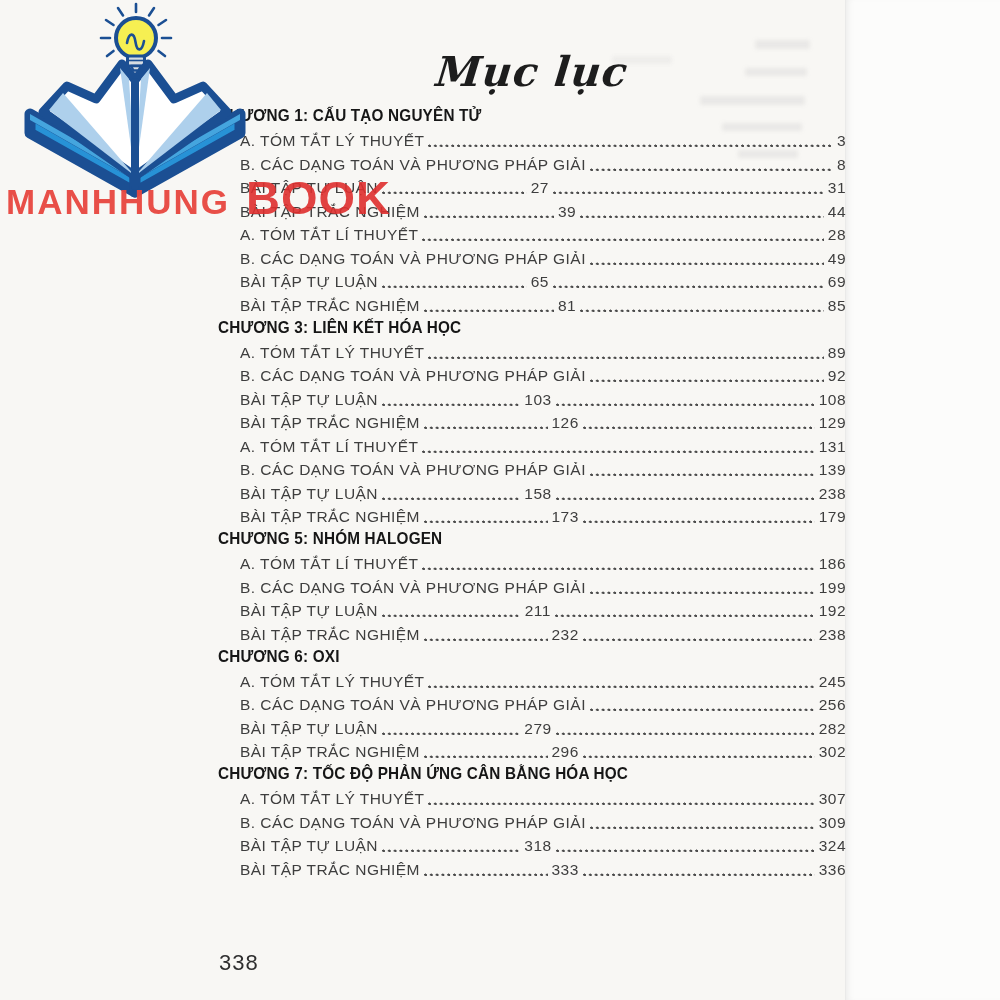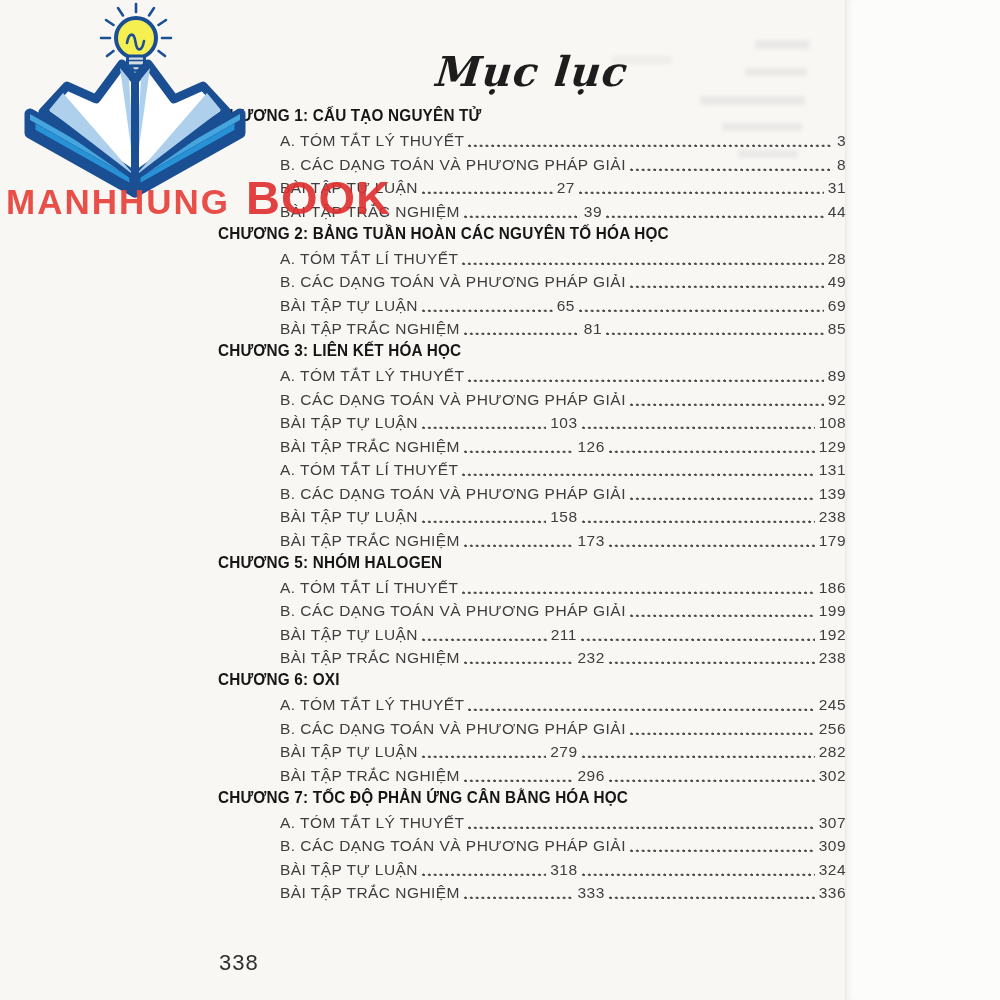--- a/index.html
+++ b/index.html
@@ -49,7 +49,7 @@
     font-size:15.5px;letter-spacing:0.45px;color:#3e3e3e;
     white-space:nowrap;
   }
-  .toc-row .lbl{flex:0 0 auto;margin-left:40px;}
+  .toc-row .lbl{flex:0 0 auto;}
   .num{flex:0 0 auto;color:#3e3e3e;}
   .dots{flex-grow:1;position:relative;height:21px;margin:0 2px;min-width:14px;}
   .dots.second{flex-grow:1.85;}

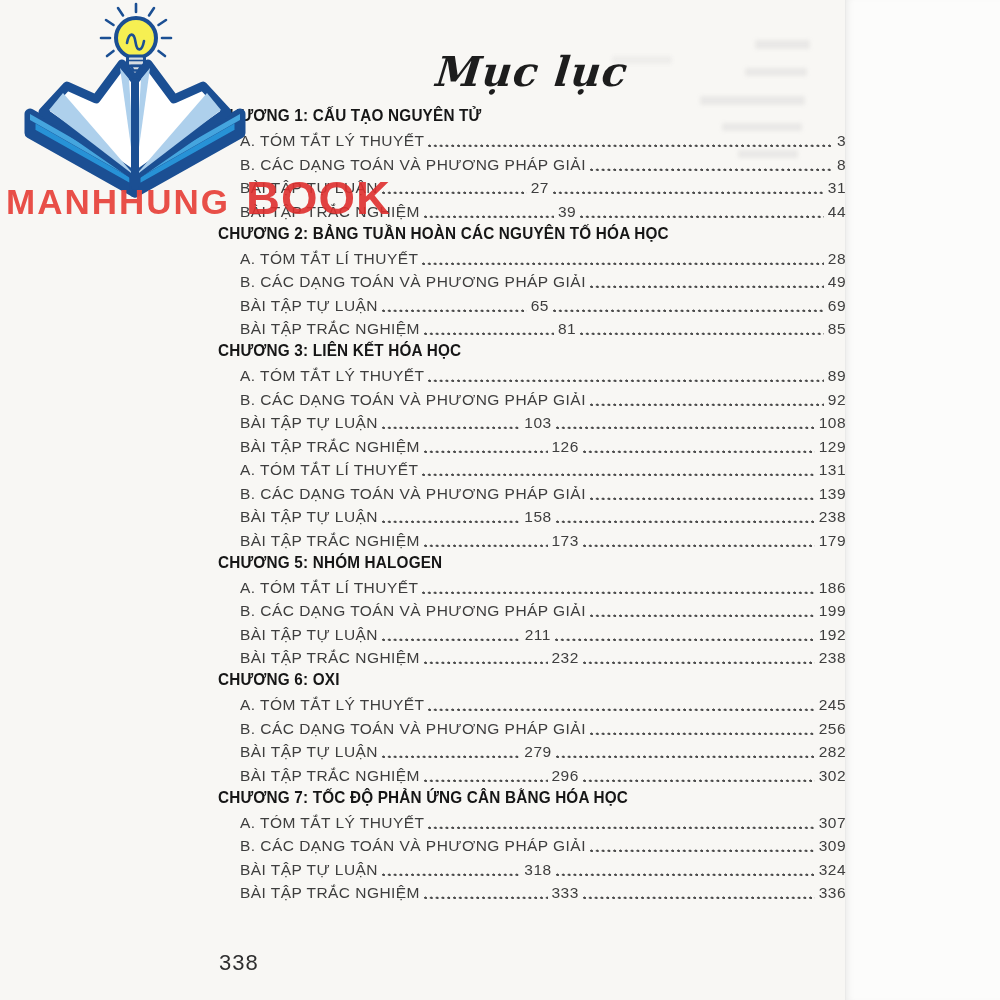--- a/index.html
+++ b/index.html
@@ -132,7 +132,6 @@
   </div>
 
   <div class="chapter-block">
-    <div><span class="chapter-title">CHƯƠNG 2: BẢNG TUẦN HOÀN CÁC NGUYÊN TỐ HÓA HỌC</span></div>
     <div>
   <div class="toc-row">
     <span class="lbl">A. TÓM TẮT LÍ THUYẾT</span>

